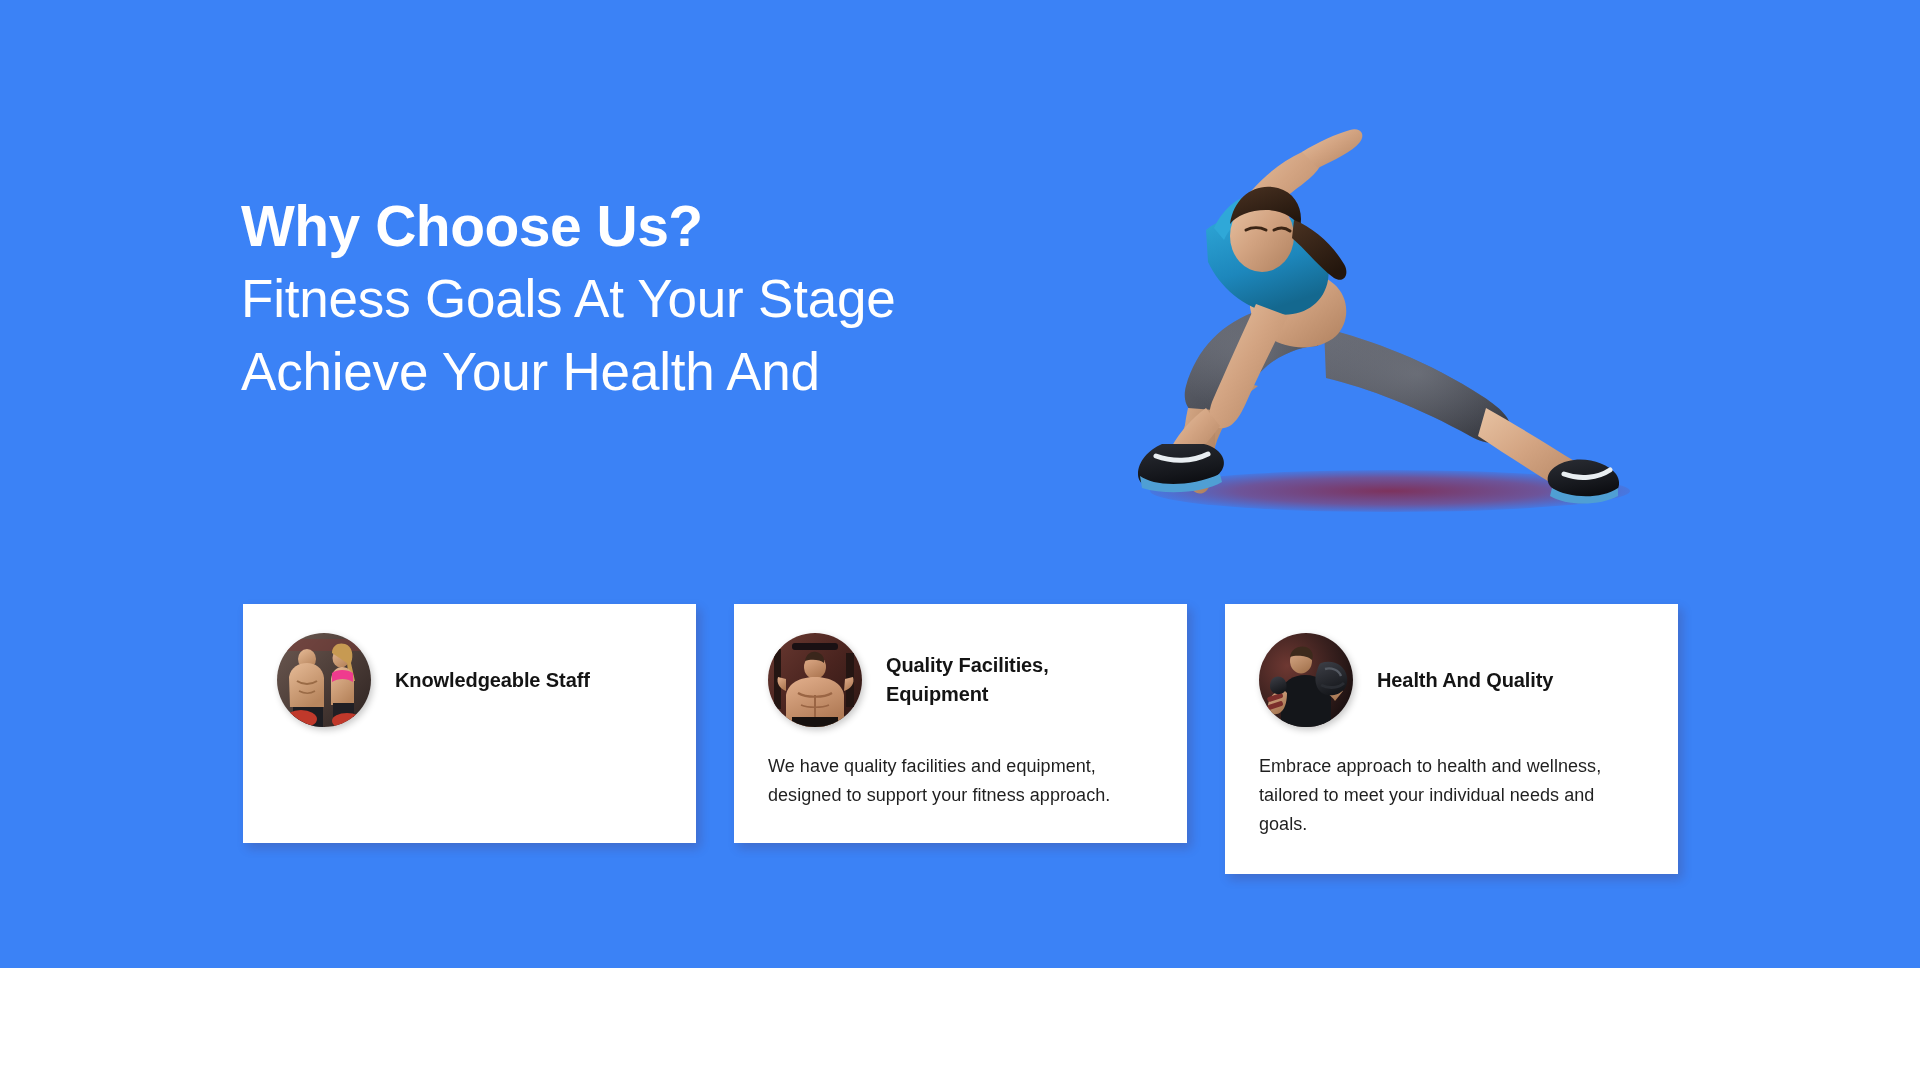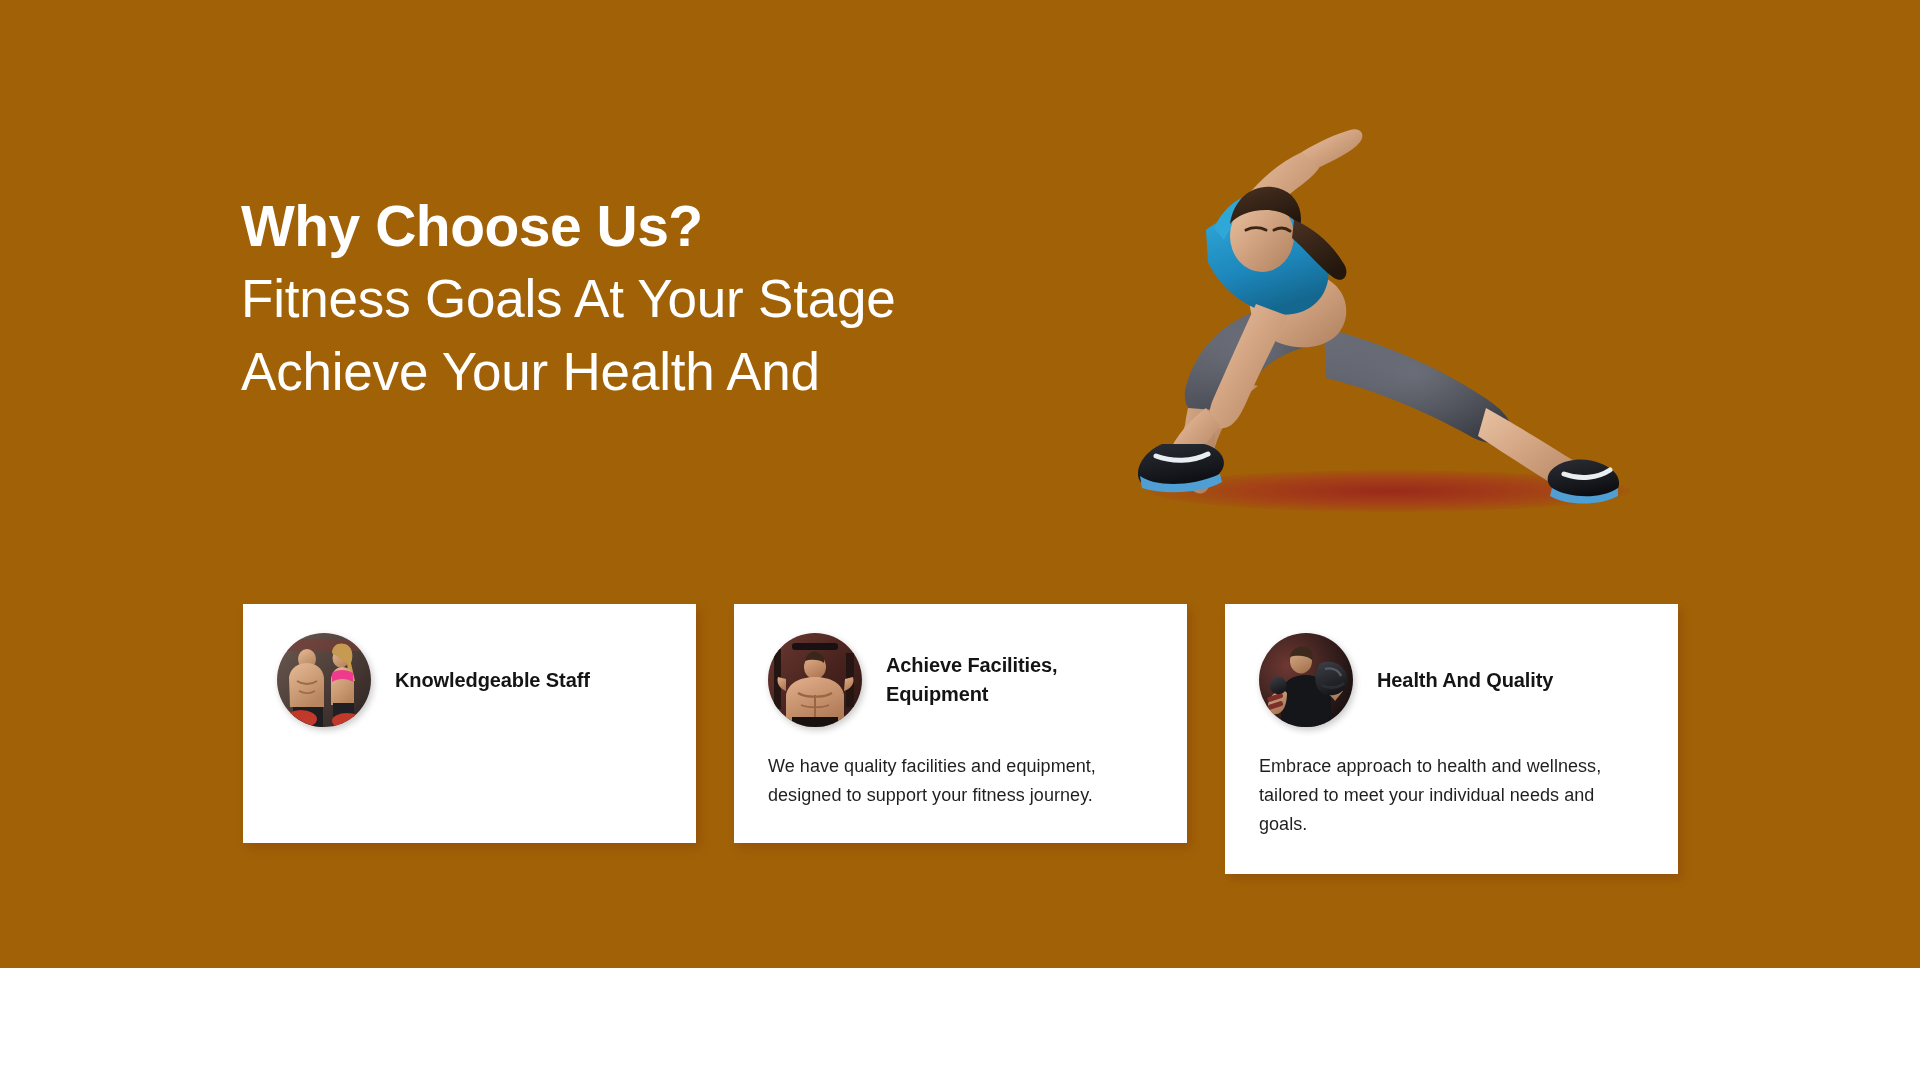--- a/index.html
+++ b/index.html
@@ -26,7 +26,7 @@
     top: 0;
     width: 1920px;
     height: 968px;
-    background: #a16207;
+    background: #3b82f6;
     overflow: hidden;
   }
 

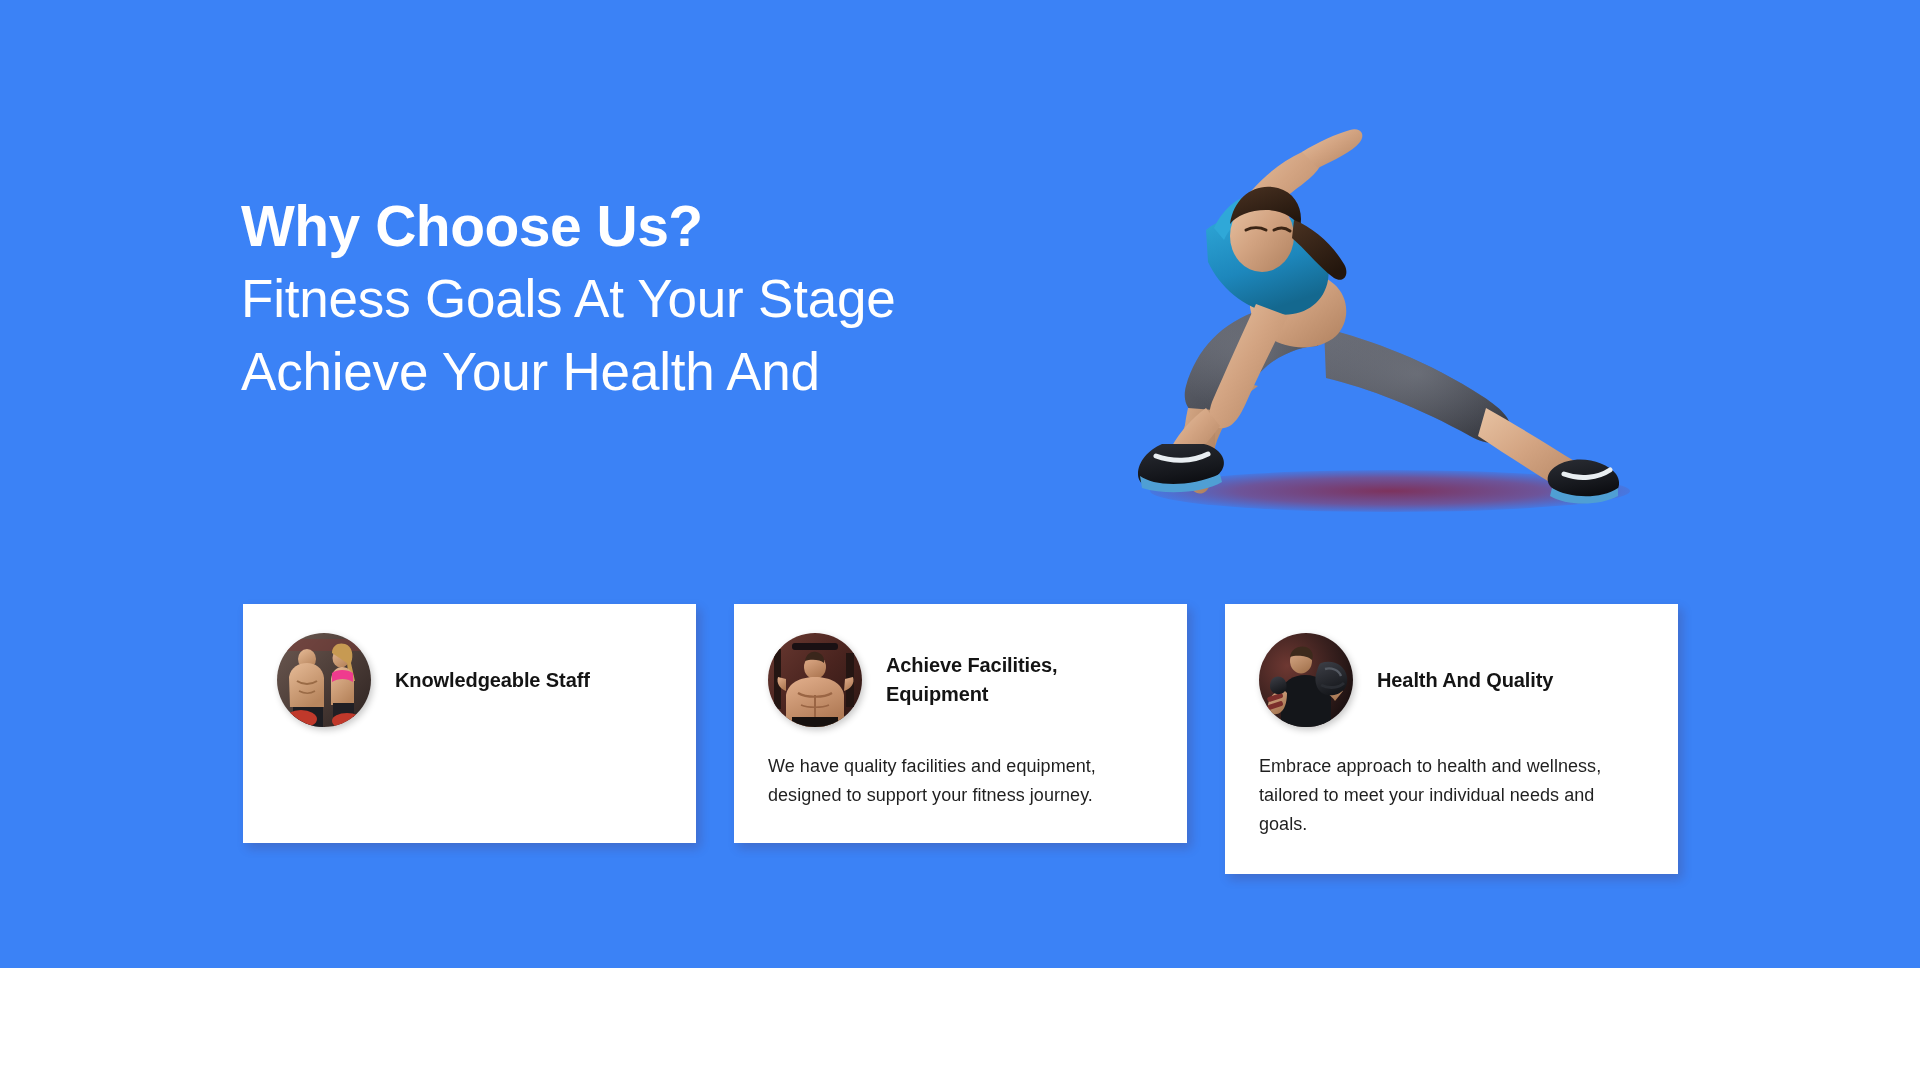--- a/index.html
+++ b/index.html
@@ -350,7 +350,7 @@
               <rect x="24" y="84" width="46" height="10" fill="#17110f"></rect>
             </svg>
           </div>
-          <div class="card-title">Achieve Facilities, Equipment</div>
+          <div class="card-title">Quality Facilities, Equipment</div>
         </div>
         <div class="card-body">We have quality facilities and equipment, designed to support your fitness journey.</div>
       </div>

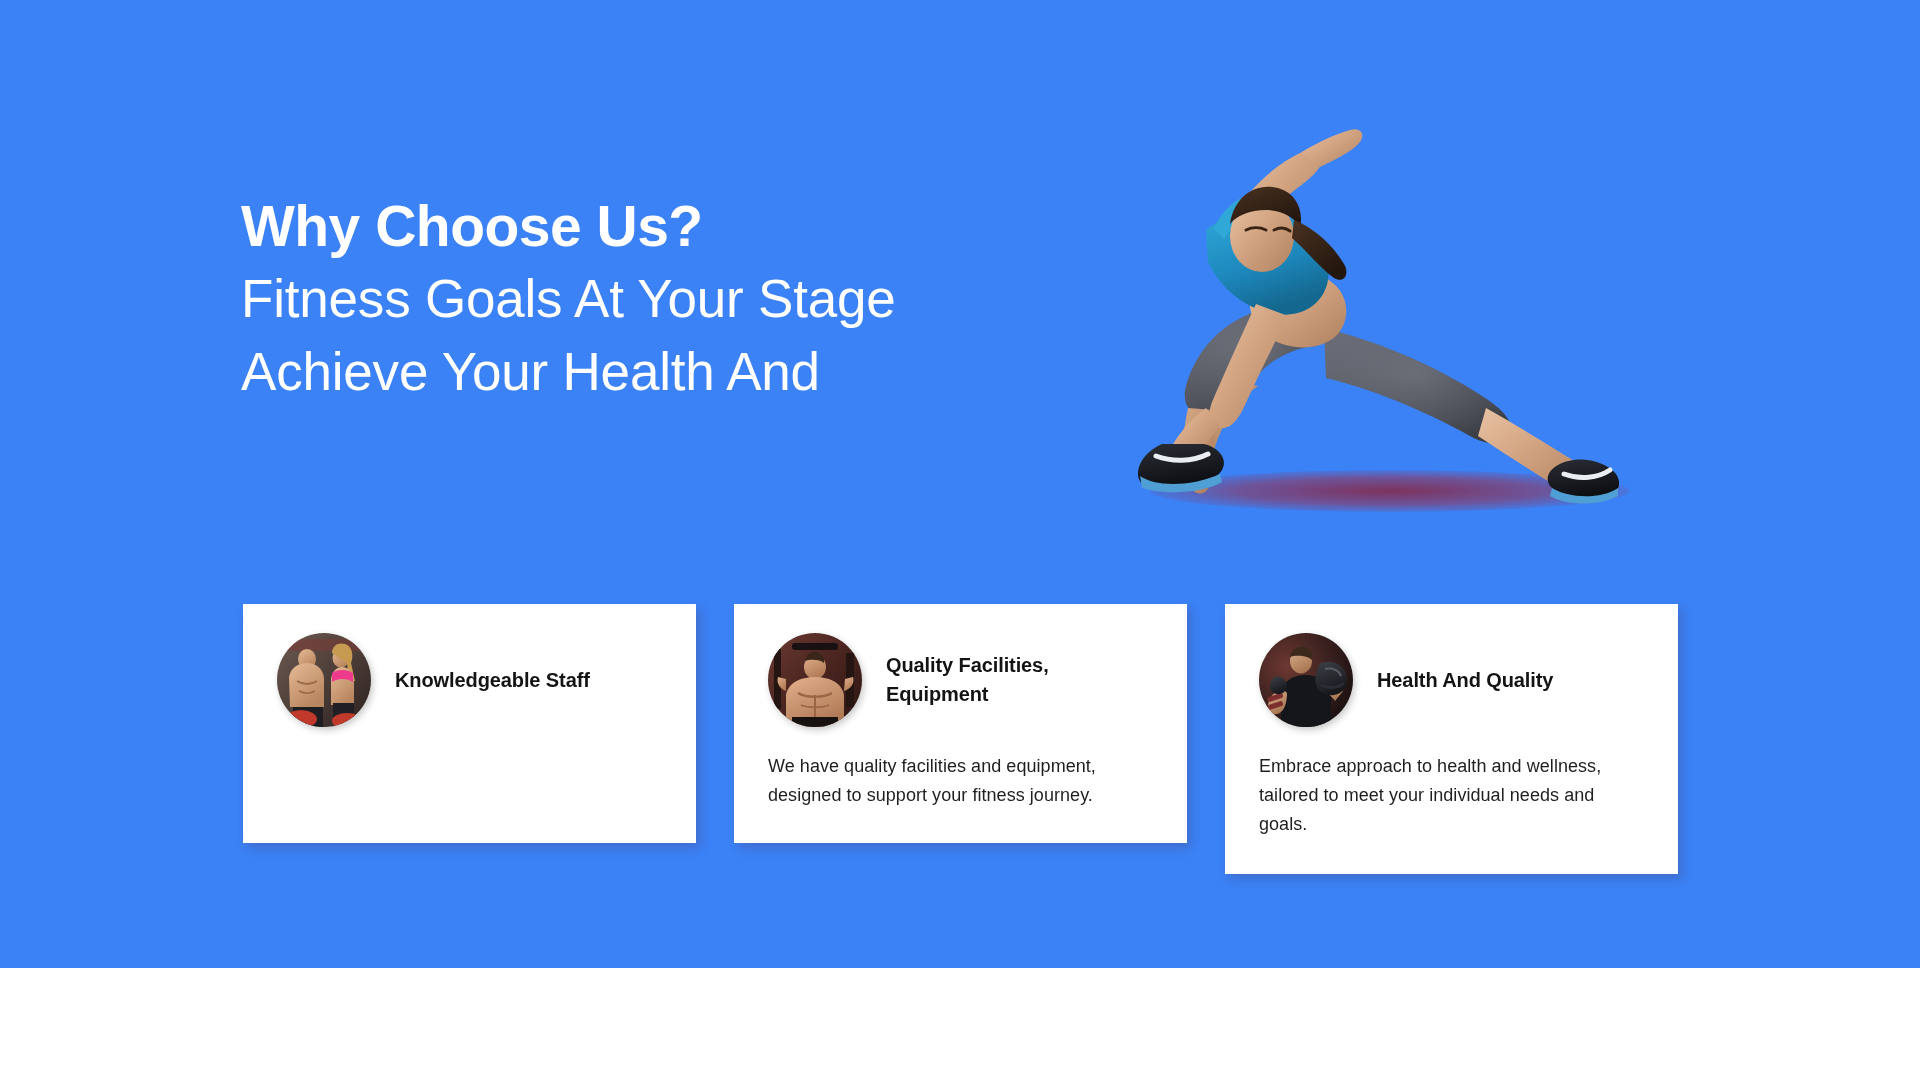--- a/index.html
+++ b/index.html
@@ -352,7 +352,7 @@
           </div>
           <div class="card-title">Quality Facilities, Equipment</div>
         </div>
-        <div class="card-body">We have quality facilities and equipment, designed to support your fitness journey.</div>
+        <div class="card-body">We have quality facilities and equipment, designed to support your fitness approach.</div>
       </div>
 
       <div class="feature-card card-3">

